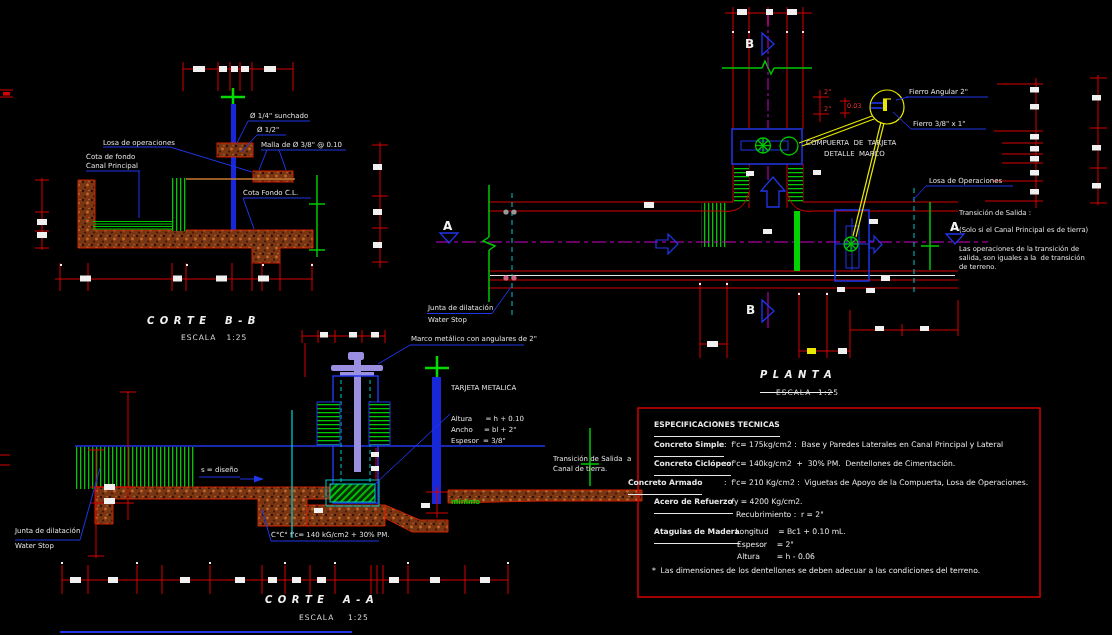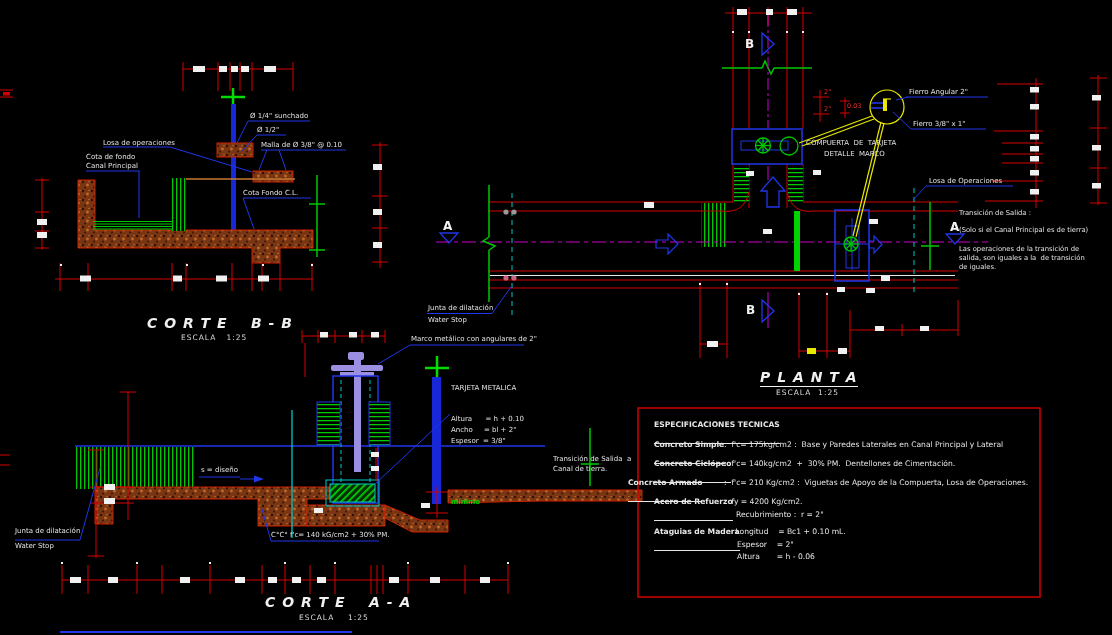--- a/index.html
+++ b/index.html
@@ -506,7 +506,7 @@
 <div class="lbl fs68" style="left:959px;top:226px">(Solo si el Canal Principal es de tierra)</div>
 <div class="lbl fs68" style="left:959px;top:245px">Las operaciones de la transición de</div>
 <div class="lbl fs68" style="left:959px;top:254px">salida, son iguales a la  de transición</div>
-<div class="lbl fs68" style="left:959px;top:263px">de iguales.</div>
+<div class="lbl fs68" style="left:959px;top:263px">de terreno.</div>
 <div class="vtitle underline" style="left:760px;top:369px">P L A N T A</div>
 <div class="vscale" style="left:776px;top:388px">ESCALA  1:25</div>
 

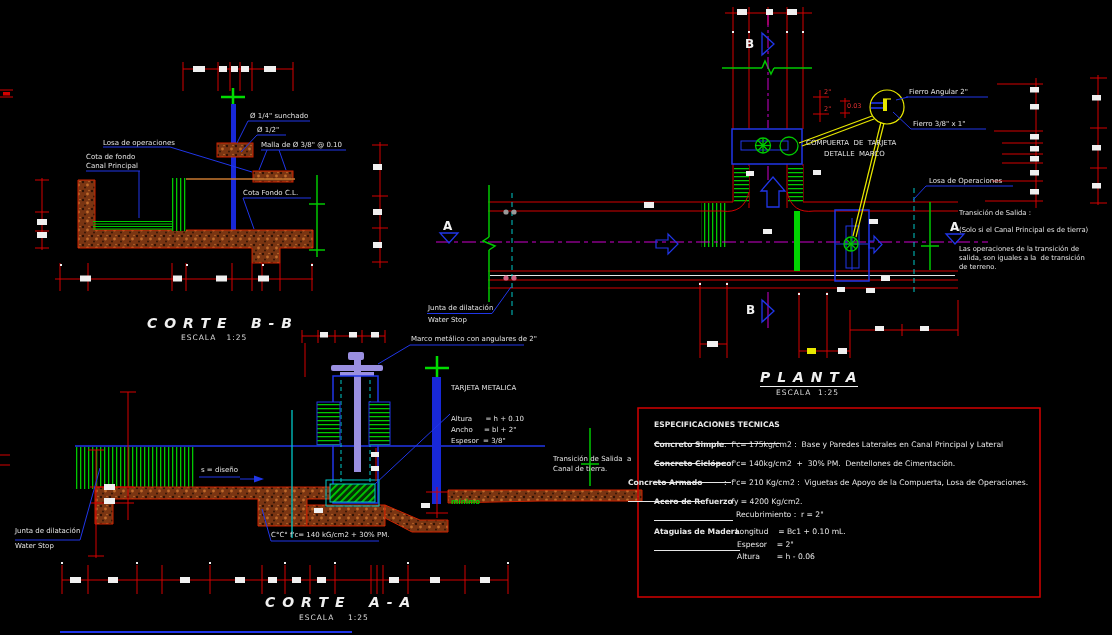--- a/index.html
+++ b/index.html
@@ -11,7 +11,7 @@
   .lbl.green{color:#00d400;font-weight:bold;}
   .fs68{font-size:6.8px;}
   .marker{position:absolute;color:#f2f2f2;font-size:12px;font-weight:bold;white-space:pre;}
-  .vtitle{position:absolute;color:#f0f0f0;font-size:14px;font-weight:bold;font-style:italic;
+  .vtitle{position:absolute;color:#f0f0f0;font-size:10px;font-weight:bold;font-style:italic;
           letter-spacing:1px;white-space:pre;}
   .vscale{position:absolute;color:#dcdcdc;font-size:7.5px;letter-spacing:1px;white-space:pre;}
   .underline{border-bottom:1.5px solid #f0f0f0;padding-bottom:1px;}

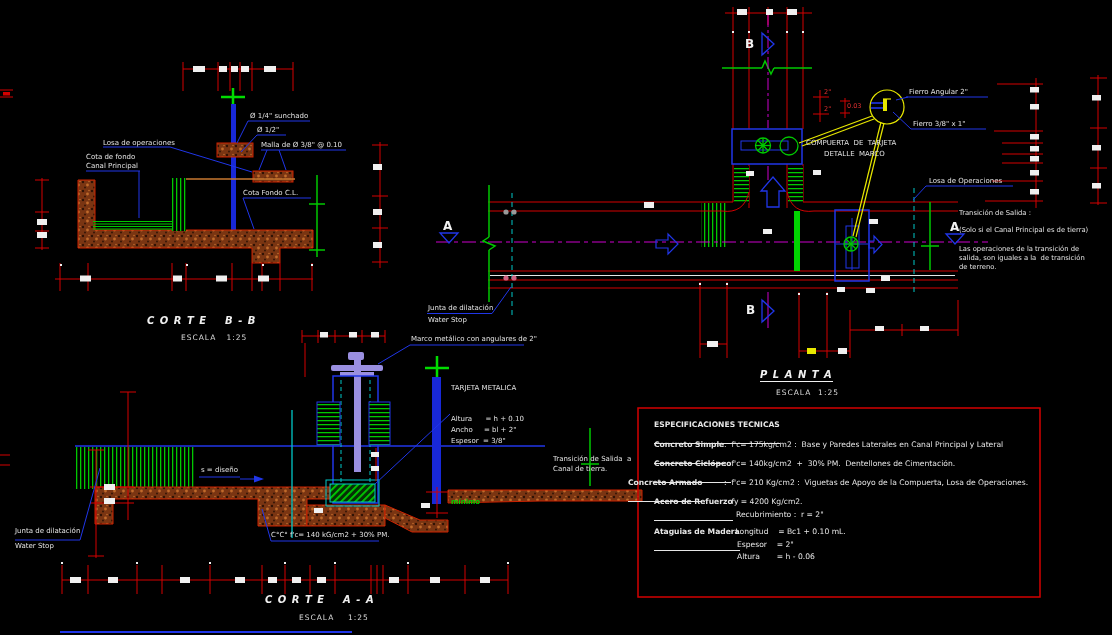--- a/index.html
+++ b/index.html
@@ -14,7 +14,7 @@
   .vtitle{position:absolute;color:#f0f0f0;font-size:10px;font-weight:bold;font-style:italic;
           letter-spacing:1px;white-space:pre;}
   .vscale{position:absolute;color:#dcdcdc;font-size:7.5px;letter-spacing:1px;white-space:pre;}
-  .underline{border-bottom:1.5px solid #f0f0f0;padding-bottom:1px;}
+  .underline{border-bottom:1.5px solid #f0f0f0;padding-bottom:12px;}
   .spec{position:absolute;color:#e6e6e6;font-size:7.6px;white-space:pre;}
   .spec-label{font-weight:bold;border-bottom:1px solid #e6e6e6;padding-bottom:14px;}
 </style>

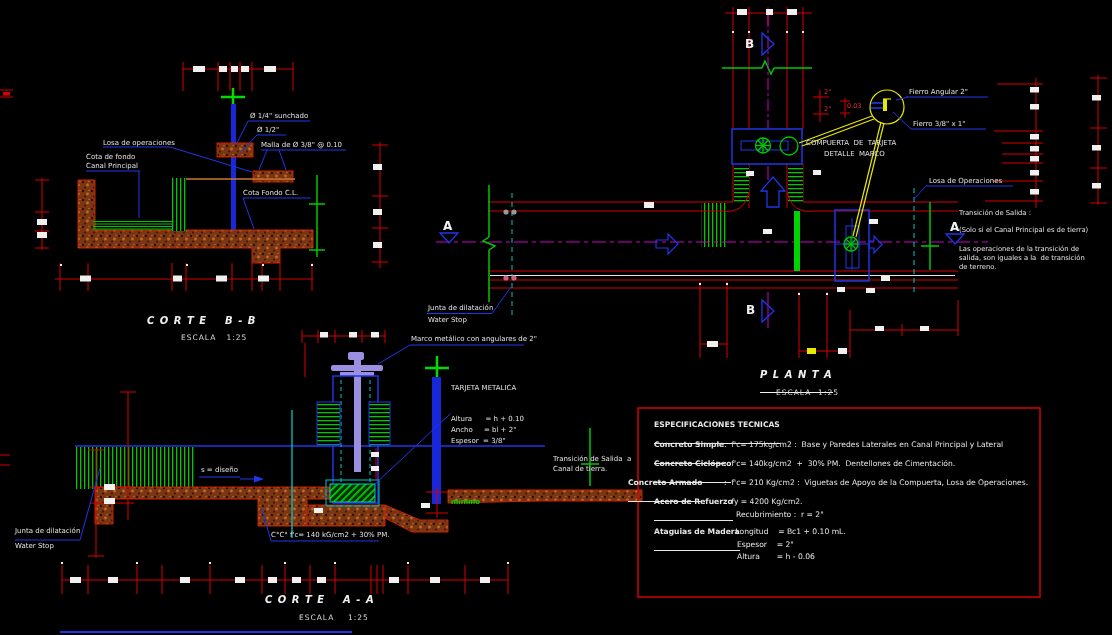--- a/index.html
+++ b/index.html
@@ -16,7 +16,7 @@
   .vscale{position:absolute;color:#dcdcdc;font-size:7.5px;letter-spacing:1px;white-space:pre;}
   .underline{border-bottom:1.5px solid #f0f0f0;padding-bottom:12px;}
   .spec{position:absolute;color:#e6e6e6;font-size:7.6px;white-space:pre;}
-  .spec-label{font-weight:bold;border-bottom:1px solid #e6e6e6;padding-bottom:14px;}
+  .spec-label{font-weight:bold;border-bottom:1px solid #e6e6e6;padding-bottom:7px;}
 </style>
 </head>
 <body>

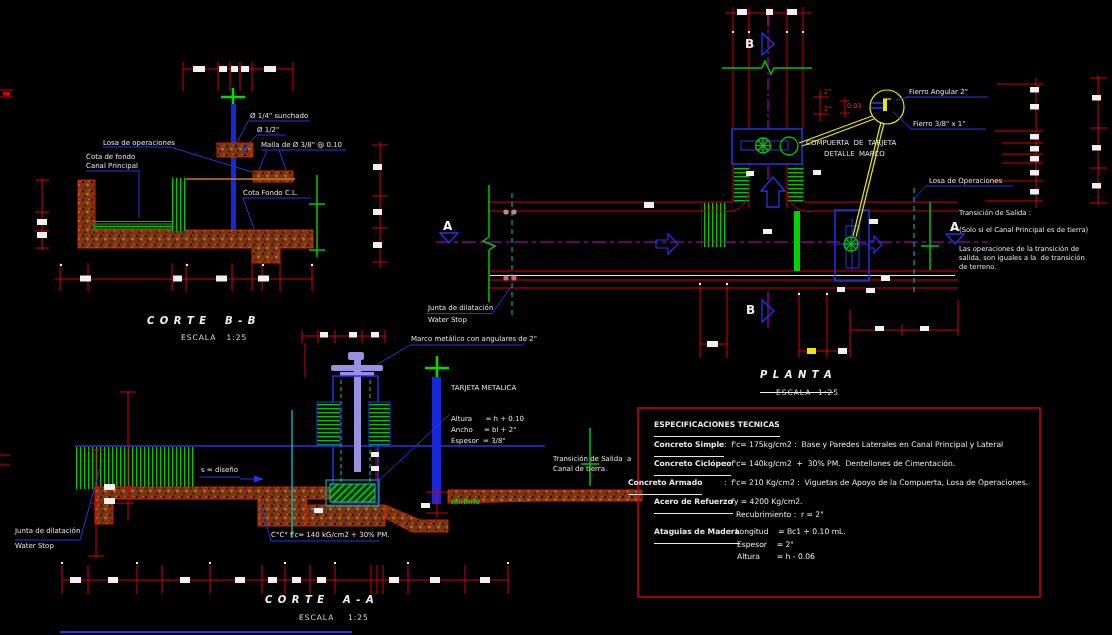--- a/index.html
+++ b/index.html
@@ -539,6 +539,7 @@
 <div class="spec" style="left:728px;top:527px">:  Longitud    = Bc1 + 0.10 mL.</div>
 <div class="spec" style="left:737px;top:540px">Espesor    = 2"</div>
 <div class="spec" style="left:737px;top:552px">Altura       = h - 0.06</div>
+<div class="spec" style="left:652px;top:566px">*  Las dimensiones de los dentellones se deben adecuar a las condiciones del terreno.</div>
 
 </div>
 

